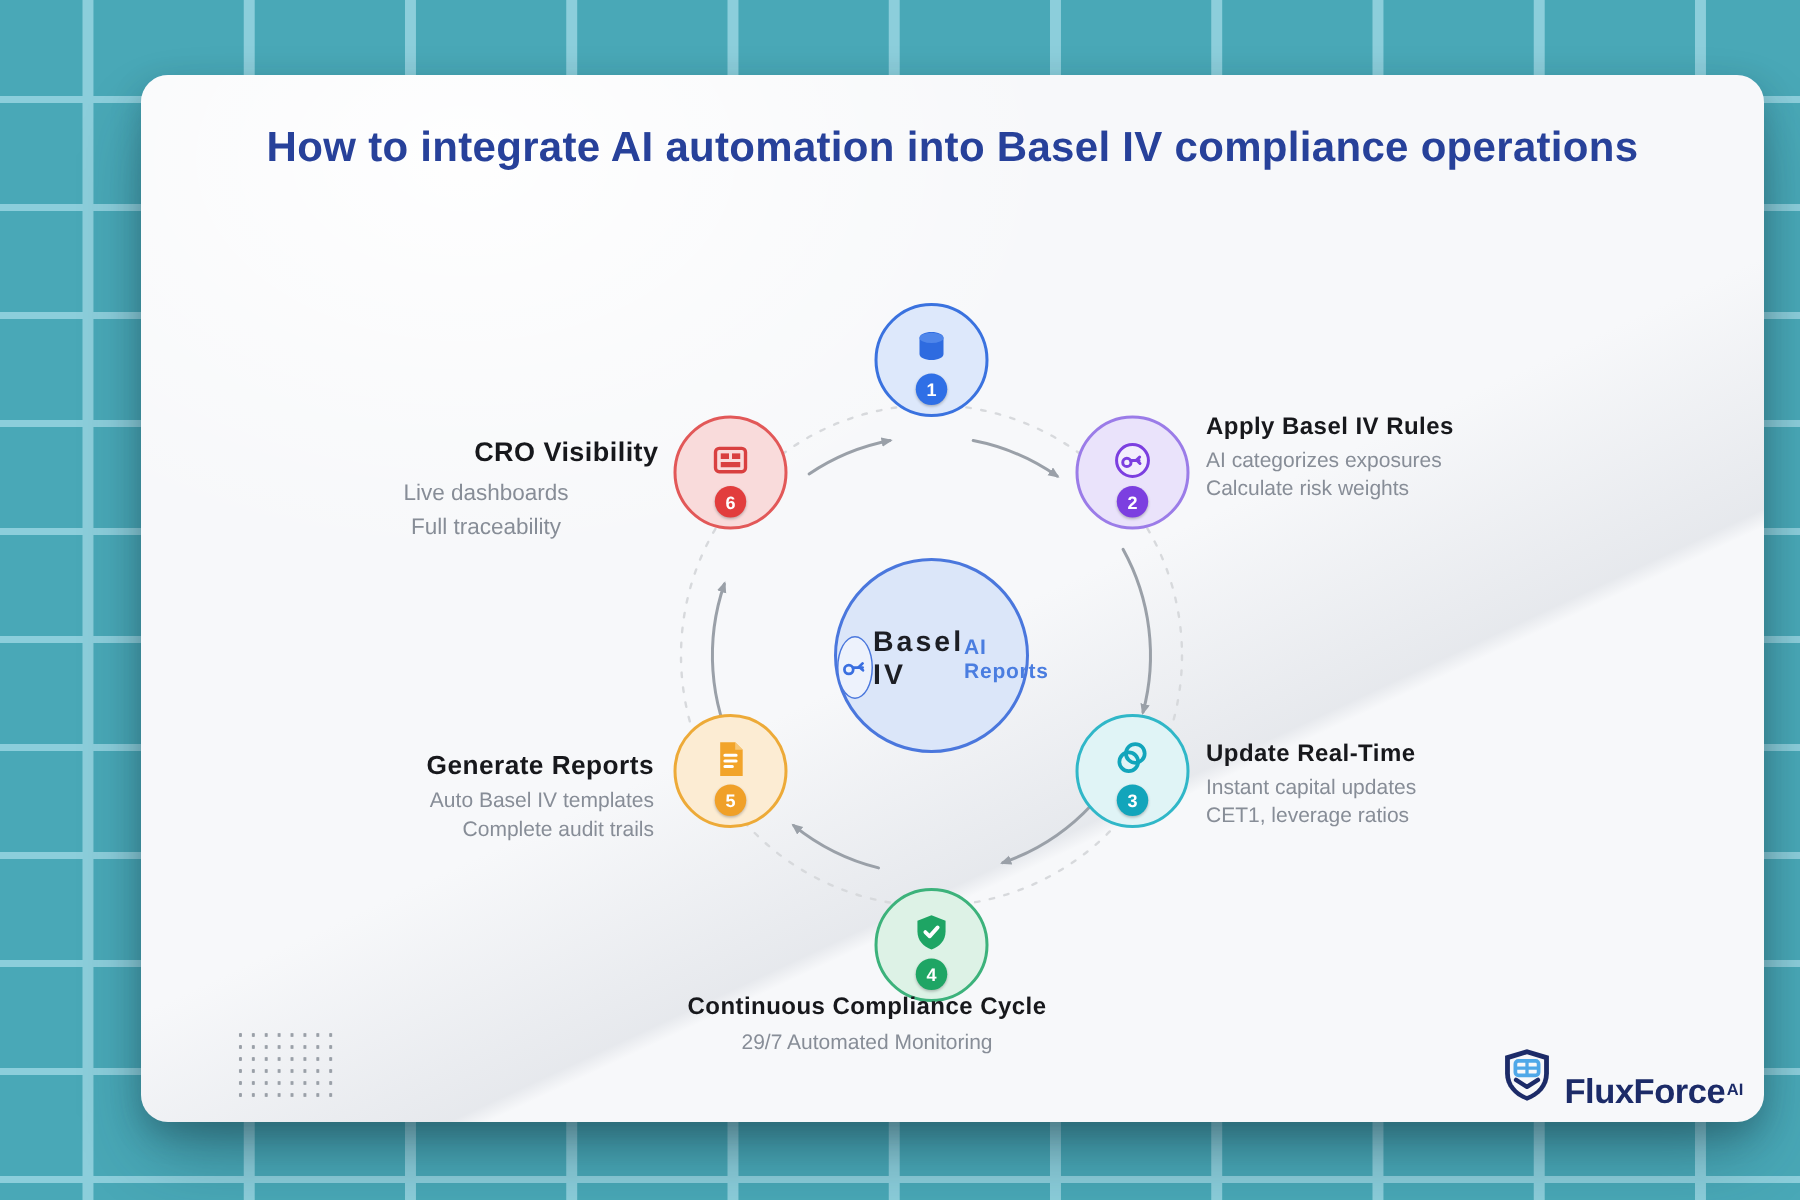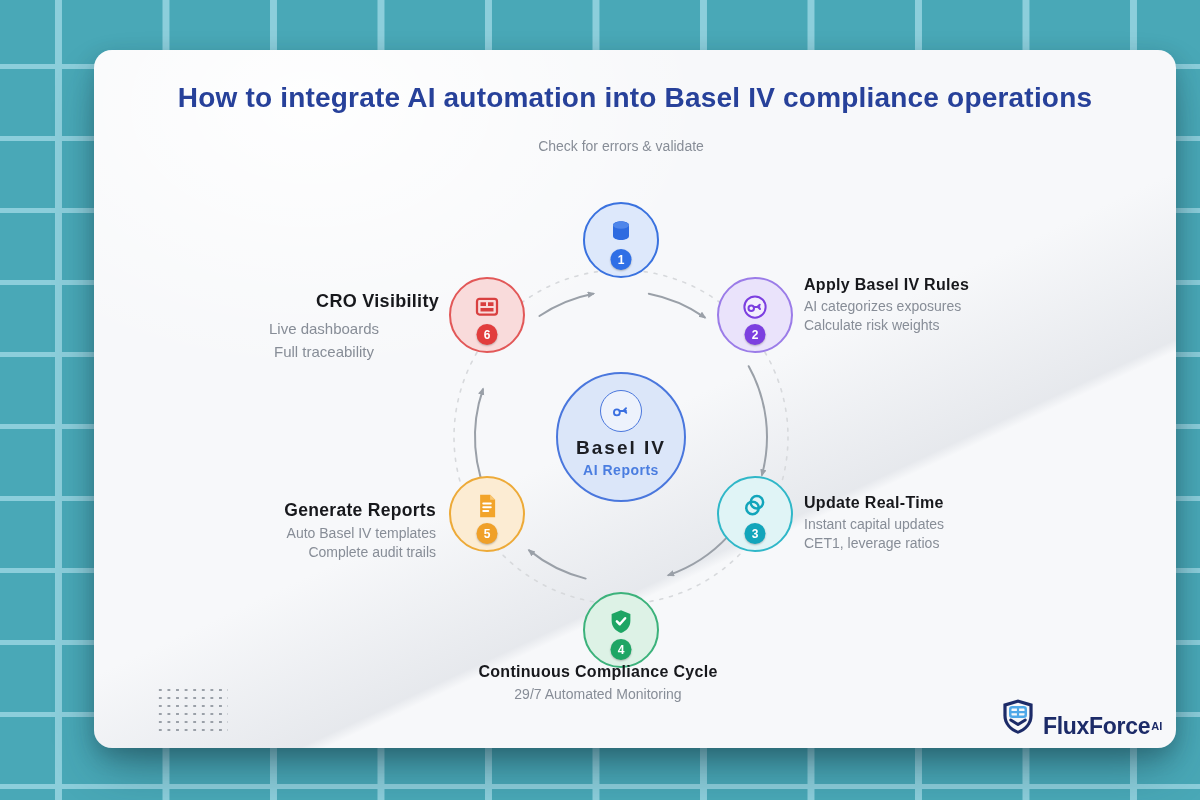--- a/index.html
+++ b/index.html
@@ -206,7 +206,6 @@
   </div>
 
   <div class="lbl l1">
-    <div class="s">Check for errors &amp; validate</div>
   </div>
 
   <div class="lbl l2">

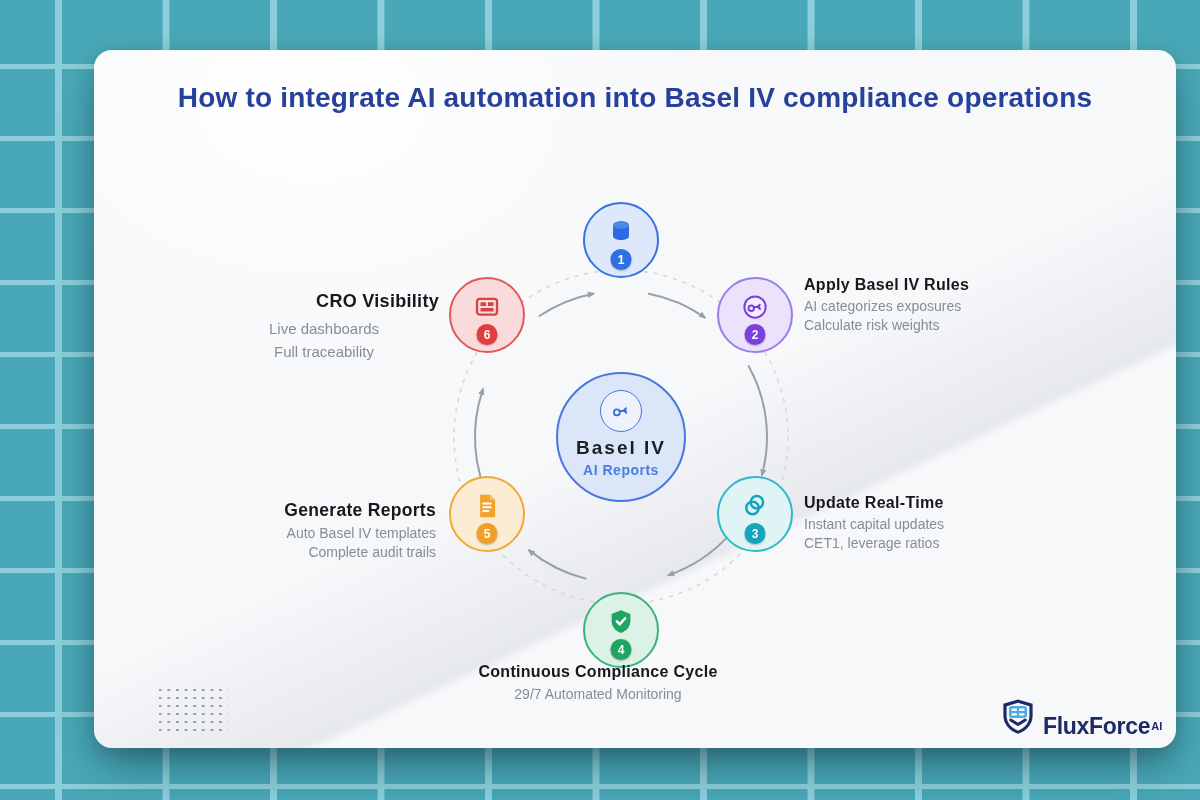--- a/index.html
+++ b/index.html
@@ -62,7 +62,7 @@
   .hub {
     position:absolute; left:510px; top:372px; width:130px; height:130px;
     border-radius:50%; background:#dbe6f9; border:2px solid #4a77dd;
-    display:flex; flex-direction:column; align-items:center;
+    display:flex; flex-direction:row; align-items:center;
   }
   .hub-icon {
     margin-top:16px; width:42px; height:42px; border-radius:50%;

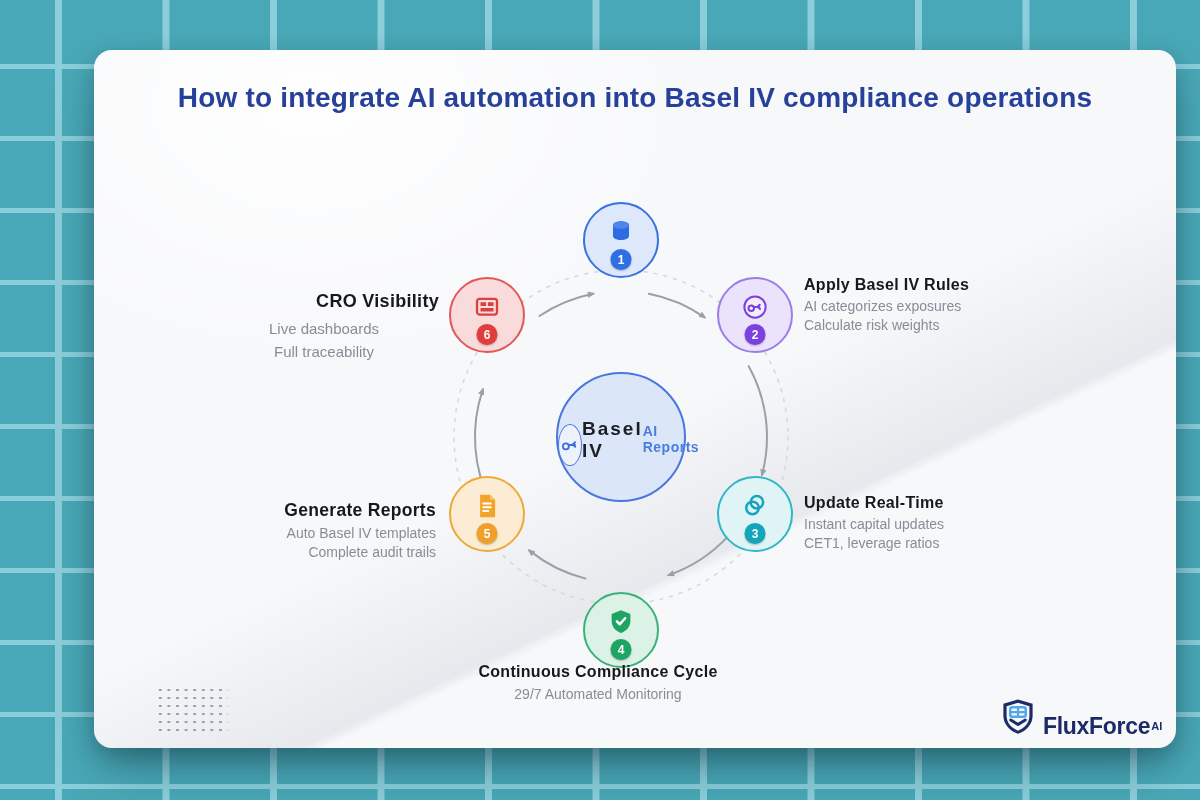--- a/index.html
+++ b/index.html
@@ -81,7 +81,7 @@
   .l2 { left:758px; top:276px; width:230px; text-align:left; }
   .l2 .t, .l3 .t { margin-bottom:3px; }
   .l3 { left:758px; top:494px; width:230px; text-align:left; }
-  .l4 { left:392px; top:663px; width:320px; text-align:center; }
+  .l4 { left:372px; top:663px; width:320px; text-align:center; }
   .l4 .t { margin-bottom:4px; }
   .l5 { left:160px; top:500px; width:230px; text-align:right; }
   .l5 .t { font-size:17.5px; margin-bottom:3px; }

